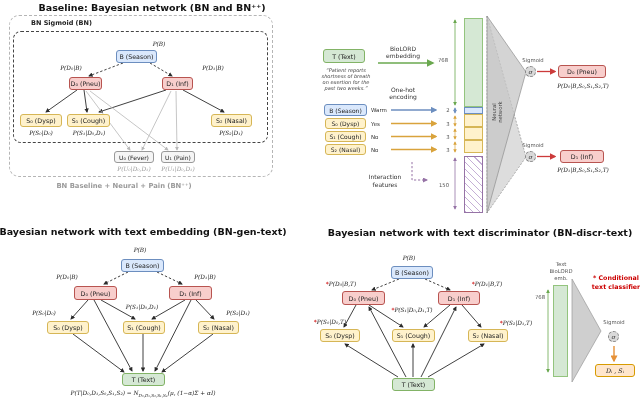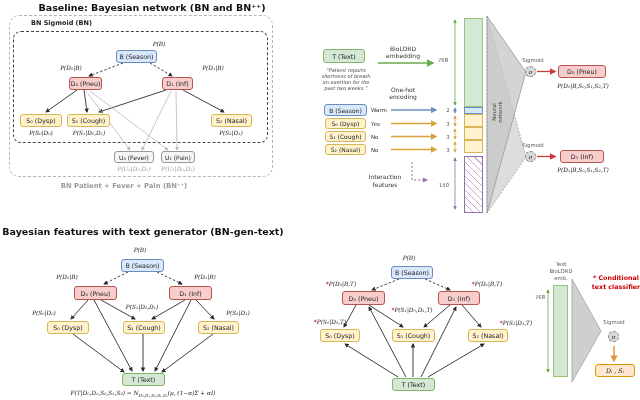--- a/index.html
+++ b/index.html
@@ -146,7 +146,7 @@
 
   <div class="ptitle" style="left:152px;top:2px;">Baseline: Bayesian network (BN and BN⁺⁺)</div>
   <div class="abs" style="left:31px;top:19px;font-size:6.5px;font-weight:bold;color:#222;z-index:7;">BN Sigmoid (BN)</div>
-  <div class="abs" style="left:124px;top:182px;transform:translateX(-50%);font-size:6.8px;font-weight:bold;color:#9a9a9a;white-space:nowrap;z-index:7;">BN Patient + Fever + Pain (BN⁺⁺)</div>
+  <div class="abs" style="left:124px;top:182px;transform:translateX(-50%);font-size:6.8px;font-weight:bold;color:#9a9a9a;white-space:nowrap;z-index:7;">BN Baseline + Neural + Pain (BN⁺⁺)</div>
 
   <div class="node blue" style="left:116px;top:50px;width:41px;height:13px;">B (Season)</div>
   <div class="node red" style="left:69px;top:77px;width:33px;height:13px;">D₀ (Pneu)</div>

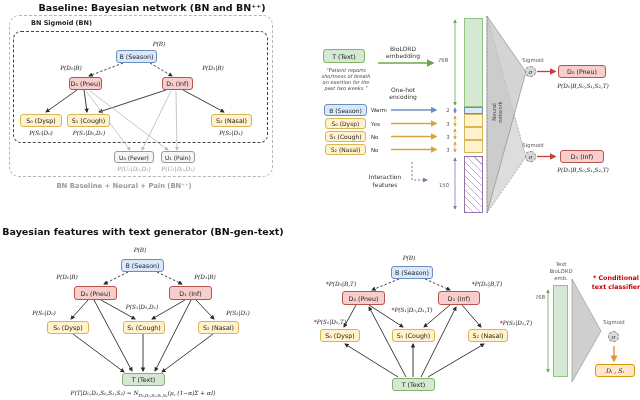--- a/index.html
+++ b/index.html
@@ -206,7 +206,7 @@
   <div class="node red" style="left:560px;top:150px;width:44px;height:13px;">D₁ (Inf)</div>
   <div class="pl" style="left:583px;top:170px;">P(D₁|B,S₀,S₁,S₂,T)</div>
 
-  <div class="ptitle" style="left:143px;top:226px;">Bayesian features with text generator (BN-gen-text)</div>
+  <div class="ptitle" style="left:143px;top:226px;">Bayesian network with text embedding (BN-gen-text)</div>
 
   <div class="node blue" style="left:121px;top:259px;width:43px;height:13px;">B (Season)</div>
   <div class="node red" style="left:74px;top:286px;width:43px;height:14px;">D₀ (Pneu)</div>

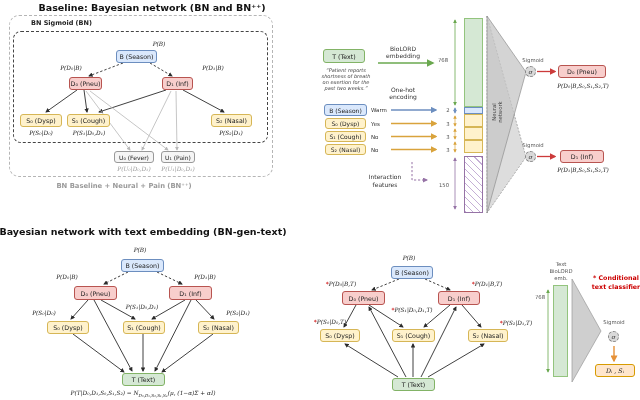--- a/index.html
+++ b/index.html
@@ -225,6 +225,7 @@
 
   <div class="pl" style="left:143px;top:394px;"><span>P(T|D₀,D₁,S₀,S₁,S₂) = </span><span>N</span><sub>D₀,D₁,S₀,S₁,S₂</sub><span>(μ, (1−α)Σ + αI)</span></div>
 
+  <div class="ptitle" style="left:480px;top:227px;">Bayesian network with text discriminator (BN-discr-text)</div>
 
   <div class="node blue" style="left:391px;top:266px;width:42px;height:13px;">B (Season)</div>
   <div class="node red" style="left:342px;top:291px;width:43px;height:14px;">D₀ (Pneu)</div>

